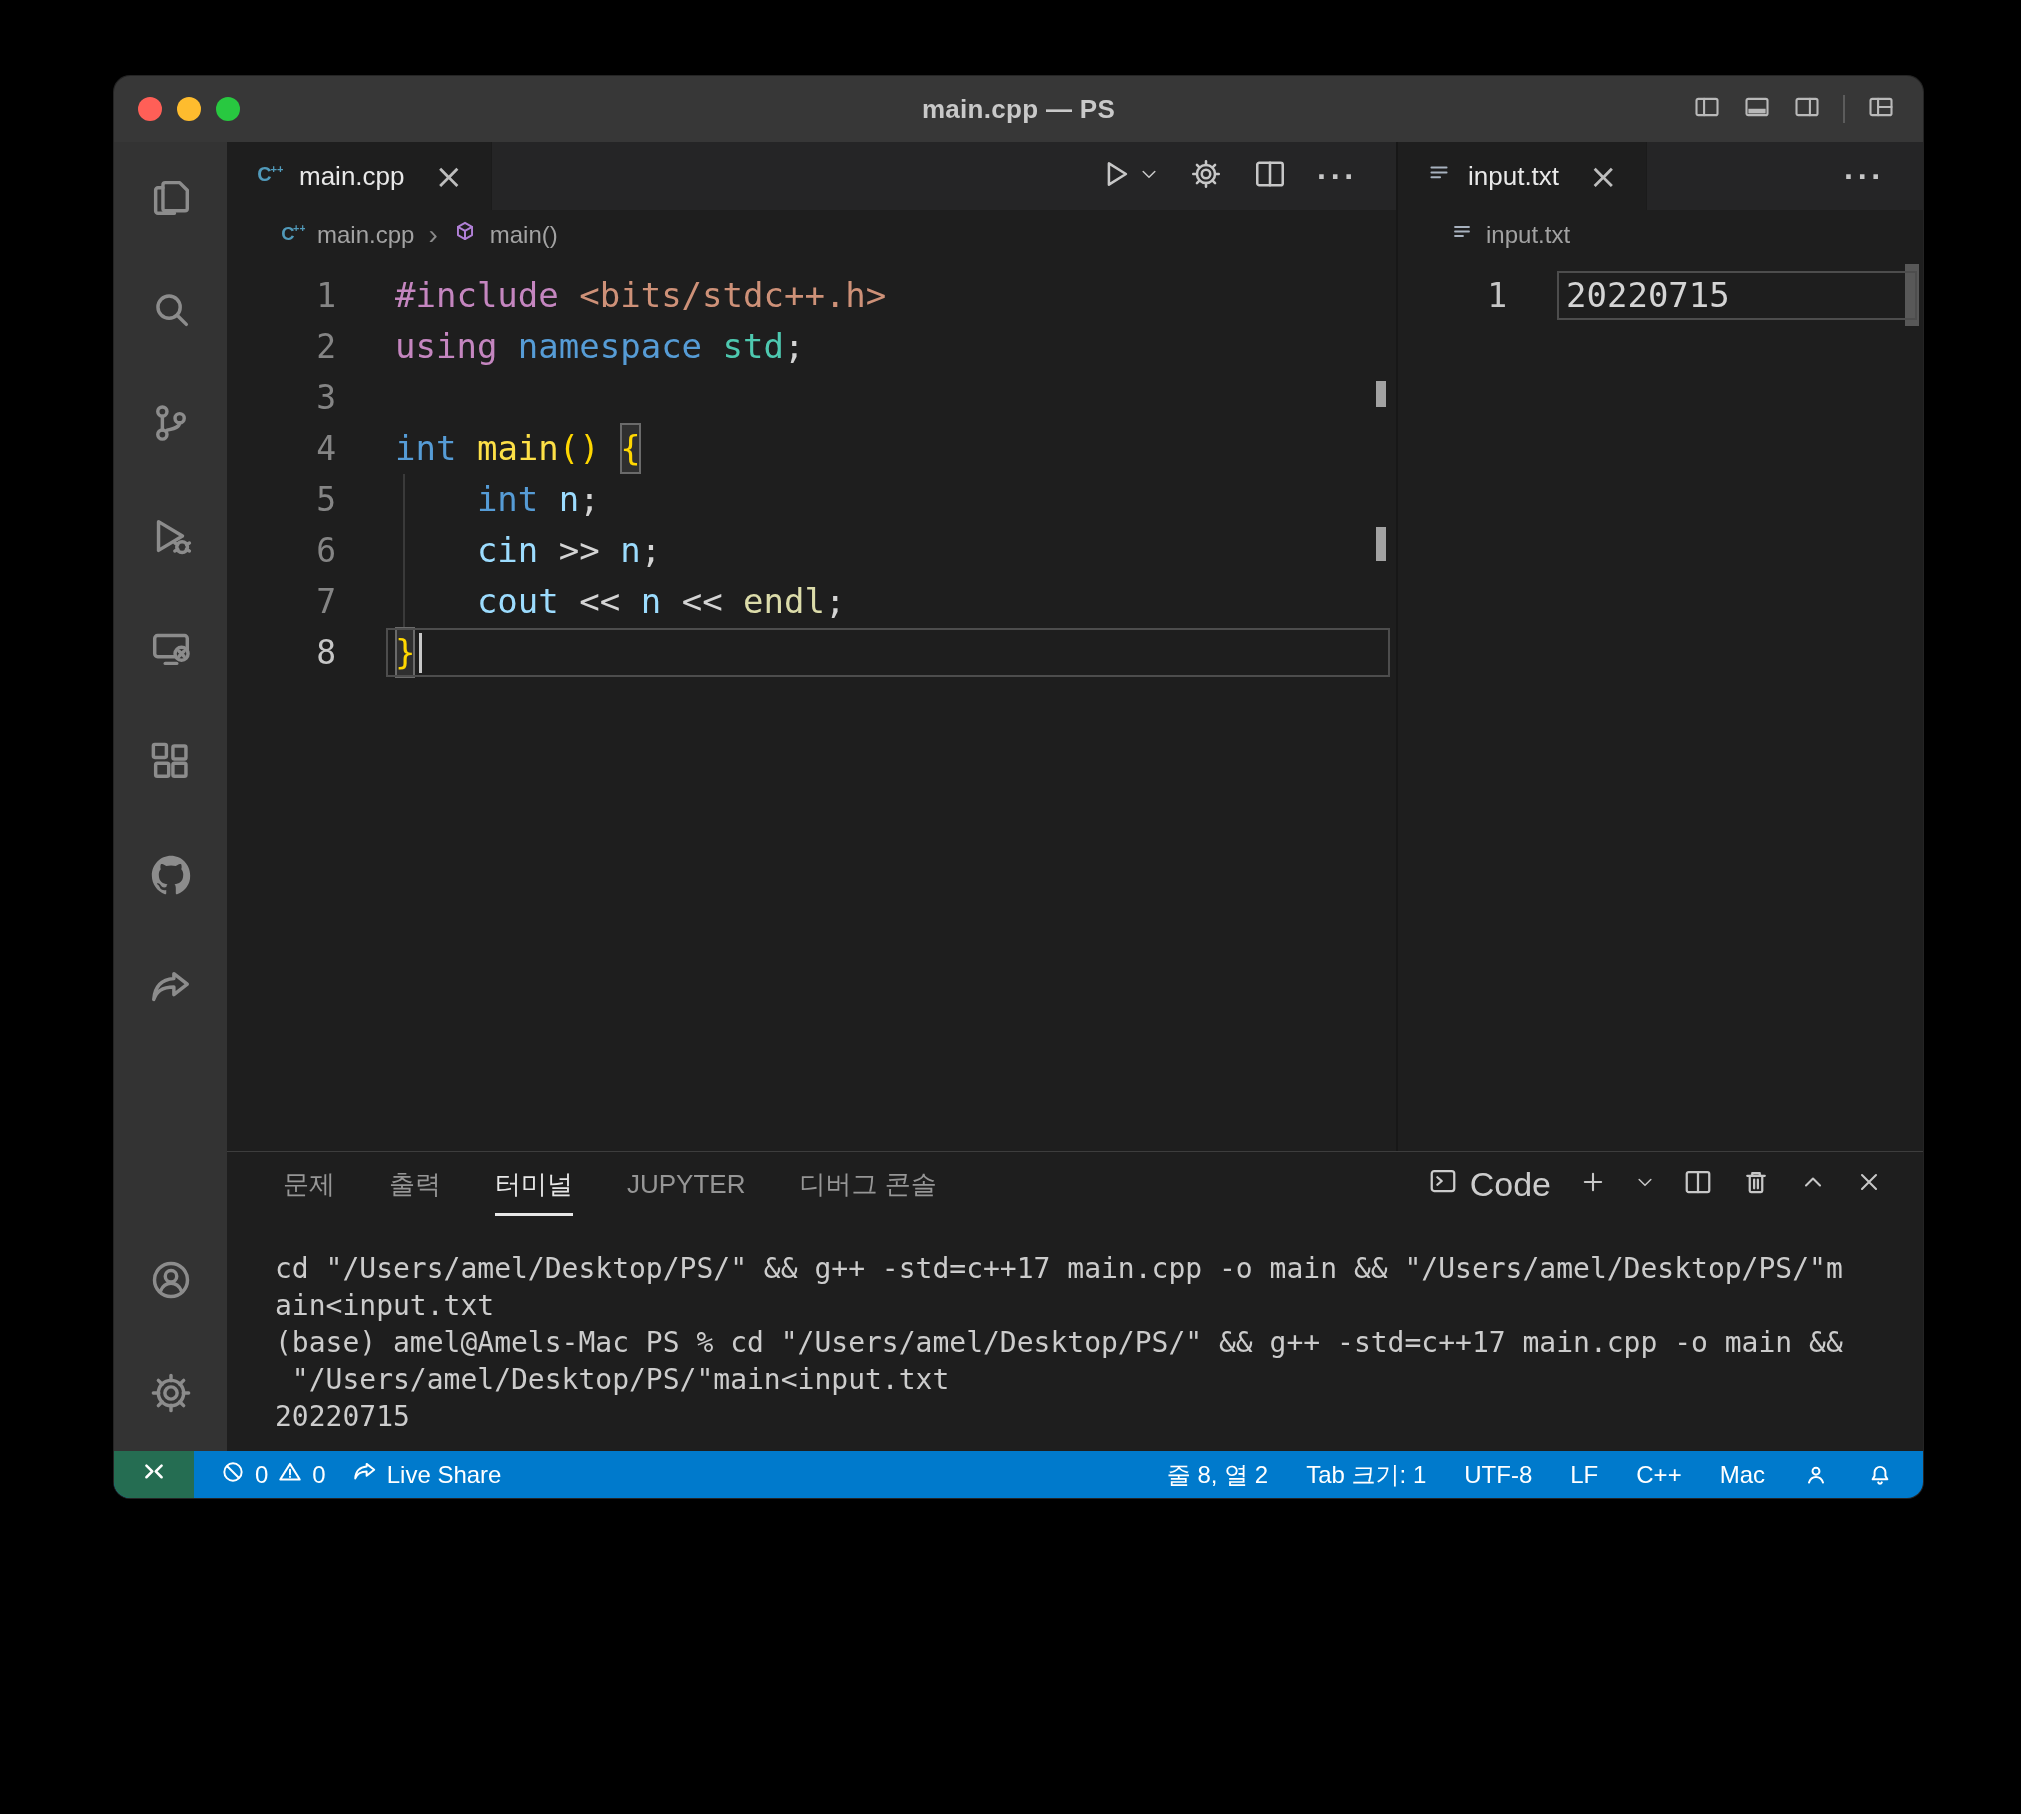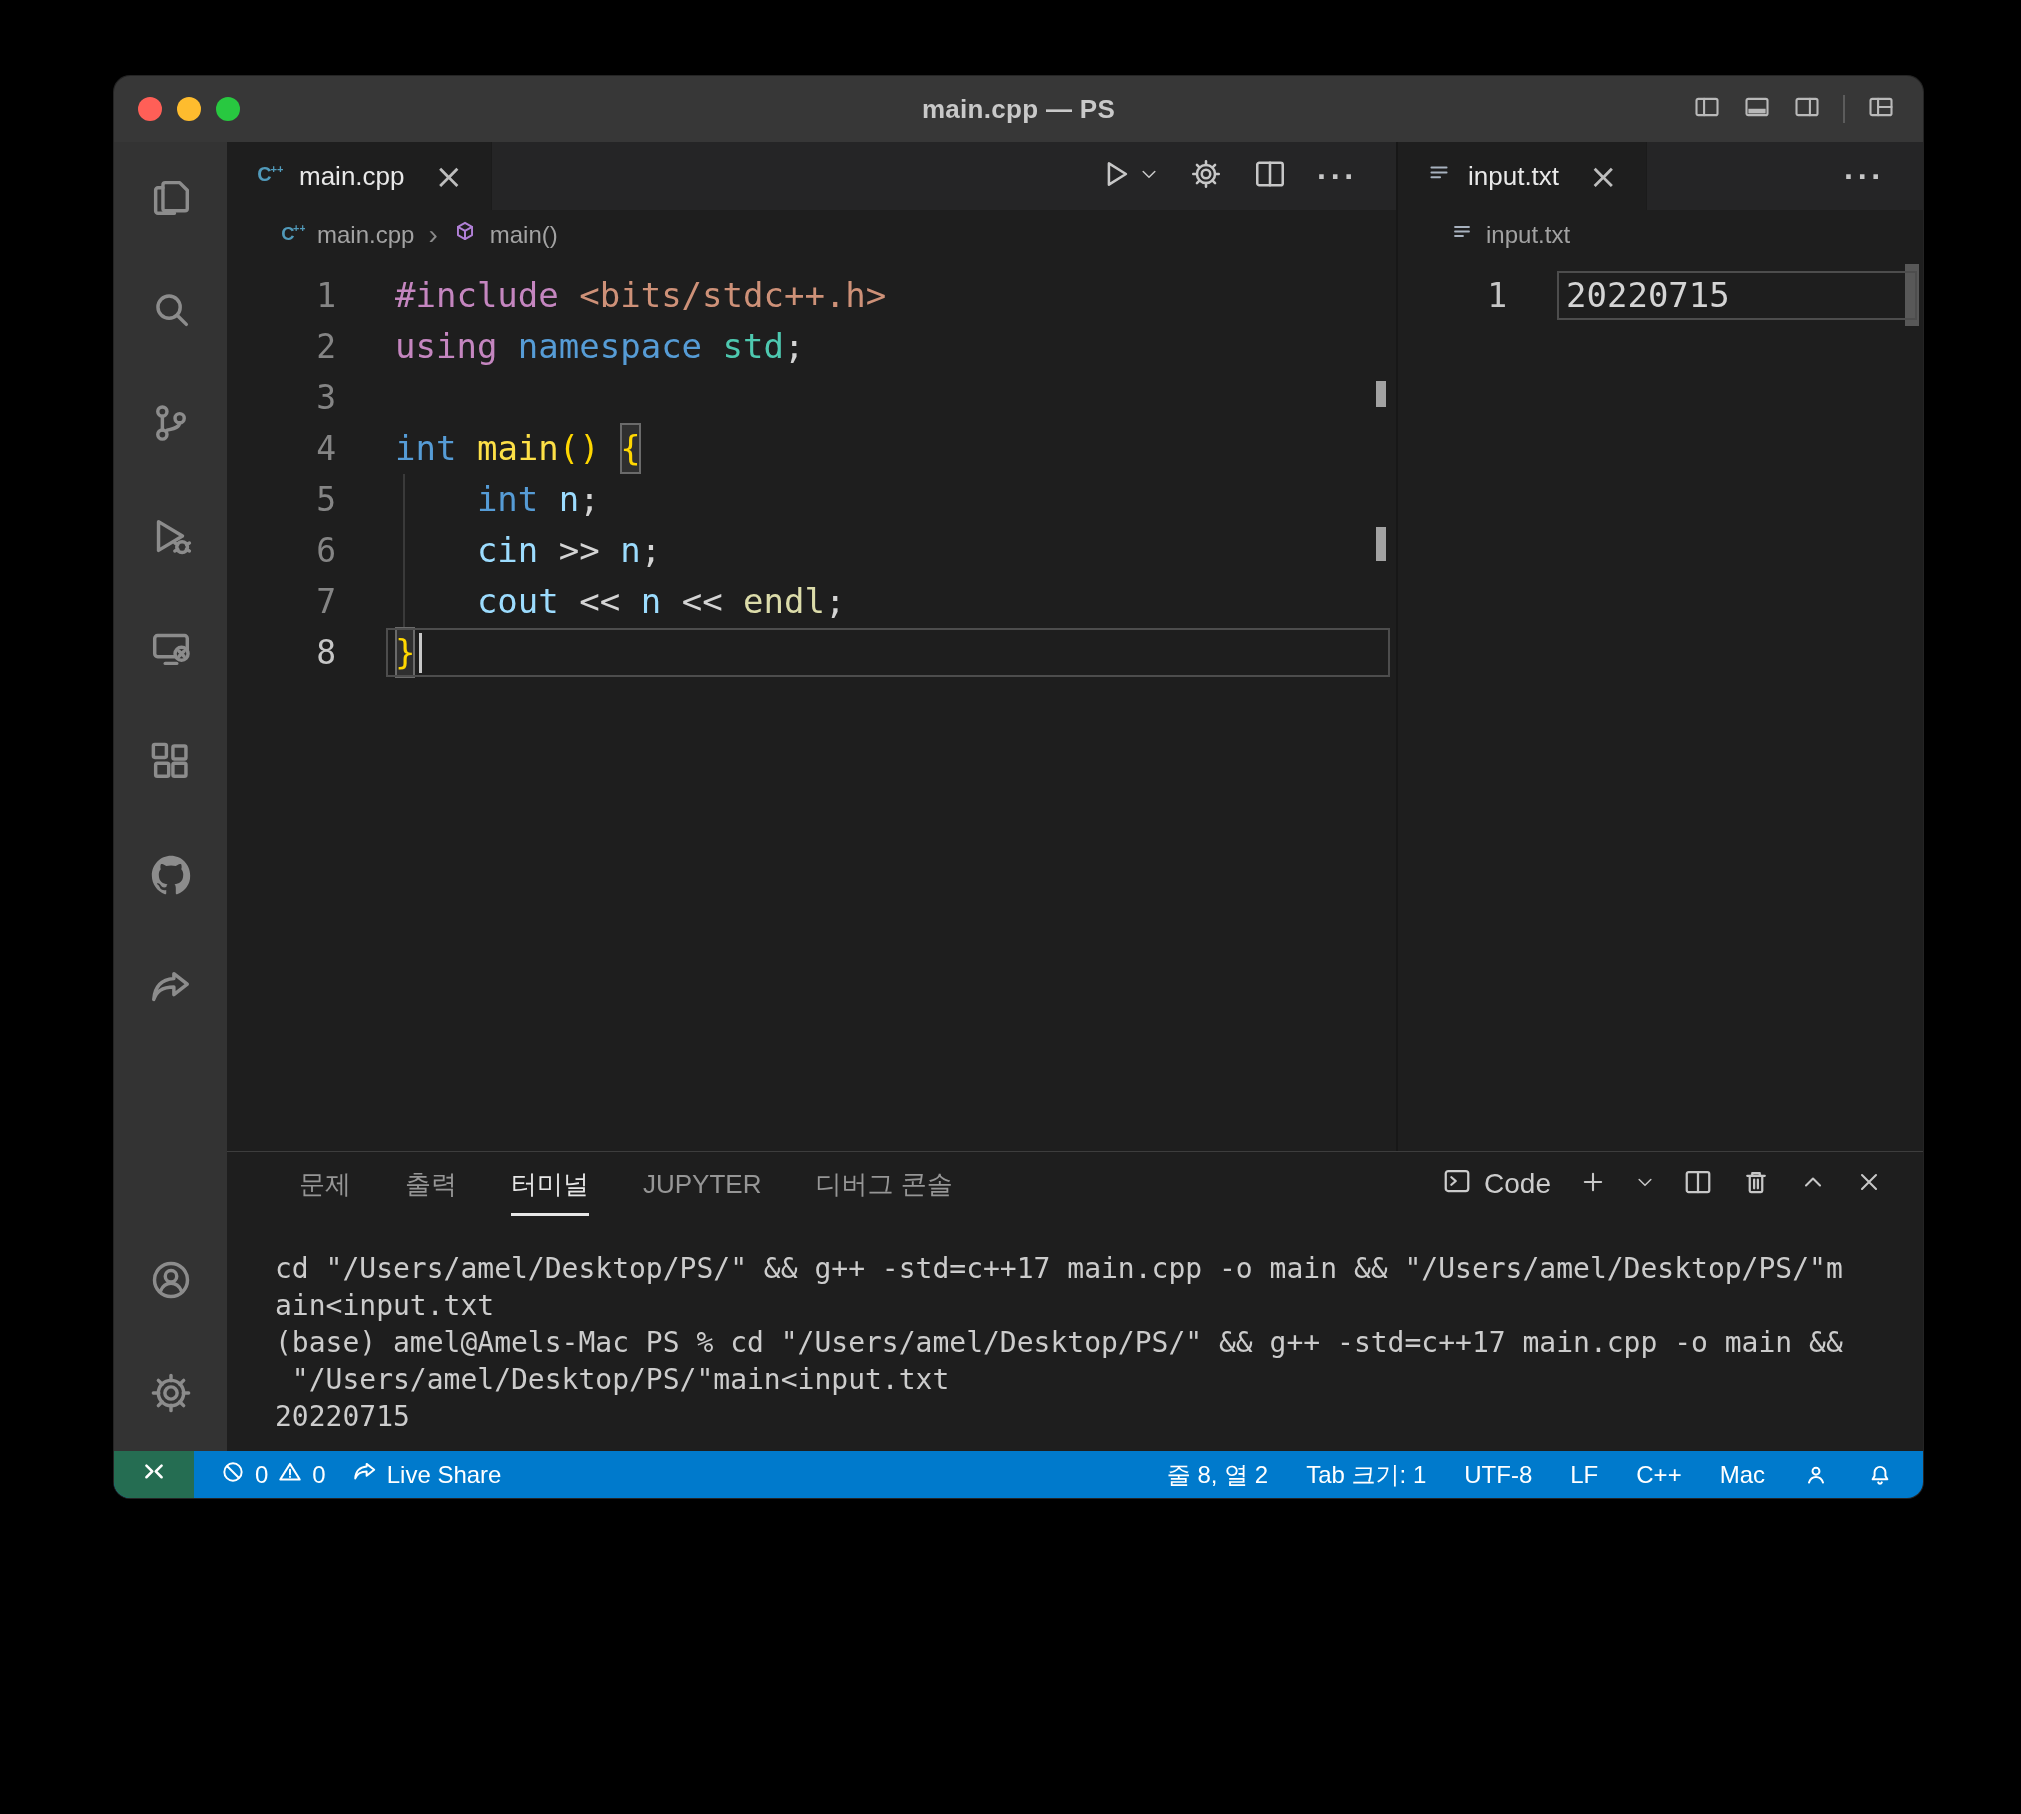--- a/index.html
+++ b/index.html
@@ -66,7 +66,7 @@
 
   
   .panel{flex:1;border-top:1px solid #3d3d3d;display:flex;flex-direction:column;min-height:0;background:var(--editor-bg,#1e1e1e);}
-  .panel-header{height:64px;flex:0 0 auto;display:flex;align-items:stretch;padding-left:72px;}
+  .panel-header{height:64px;flex:0 0 auto;display:flex;align-items:stretch;padding-left:56px;}
   .panel-tabs{display:flex;gap:54px;align-items:stretch;}
   .panel-tab{display:flex;align-items:center;font-size:26px;color:#969696;border-bottom:3px solid transparent;padding-top:3px;}
   .panel-tab.active{color:#e7e7e7;border-bottom-color:#e7e7e7;}

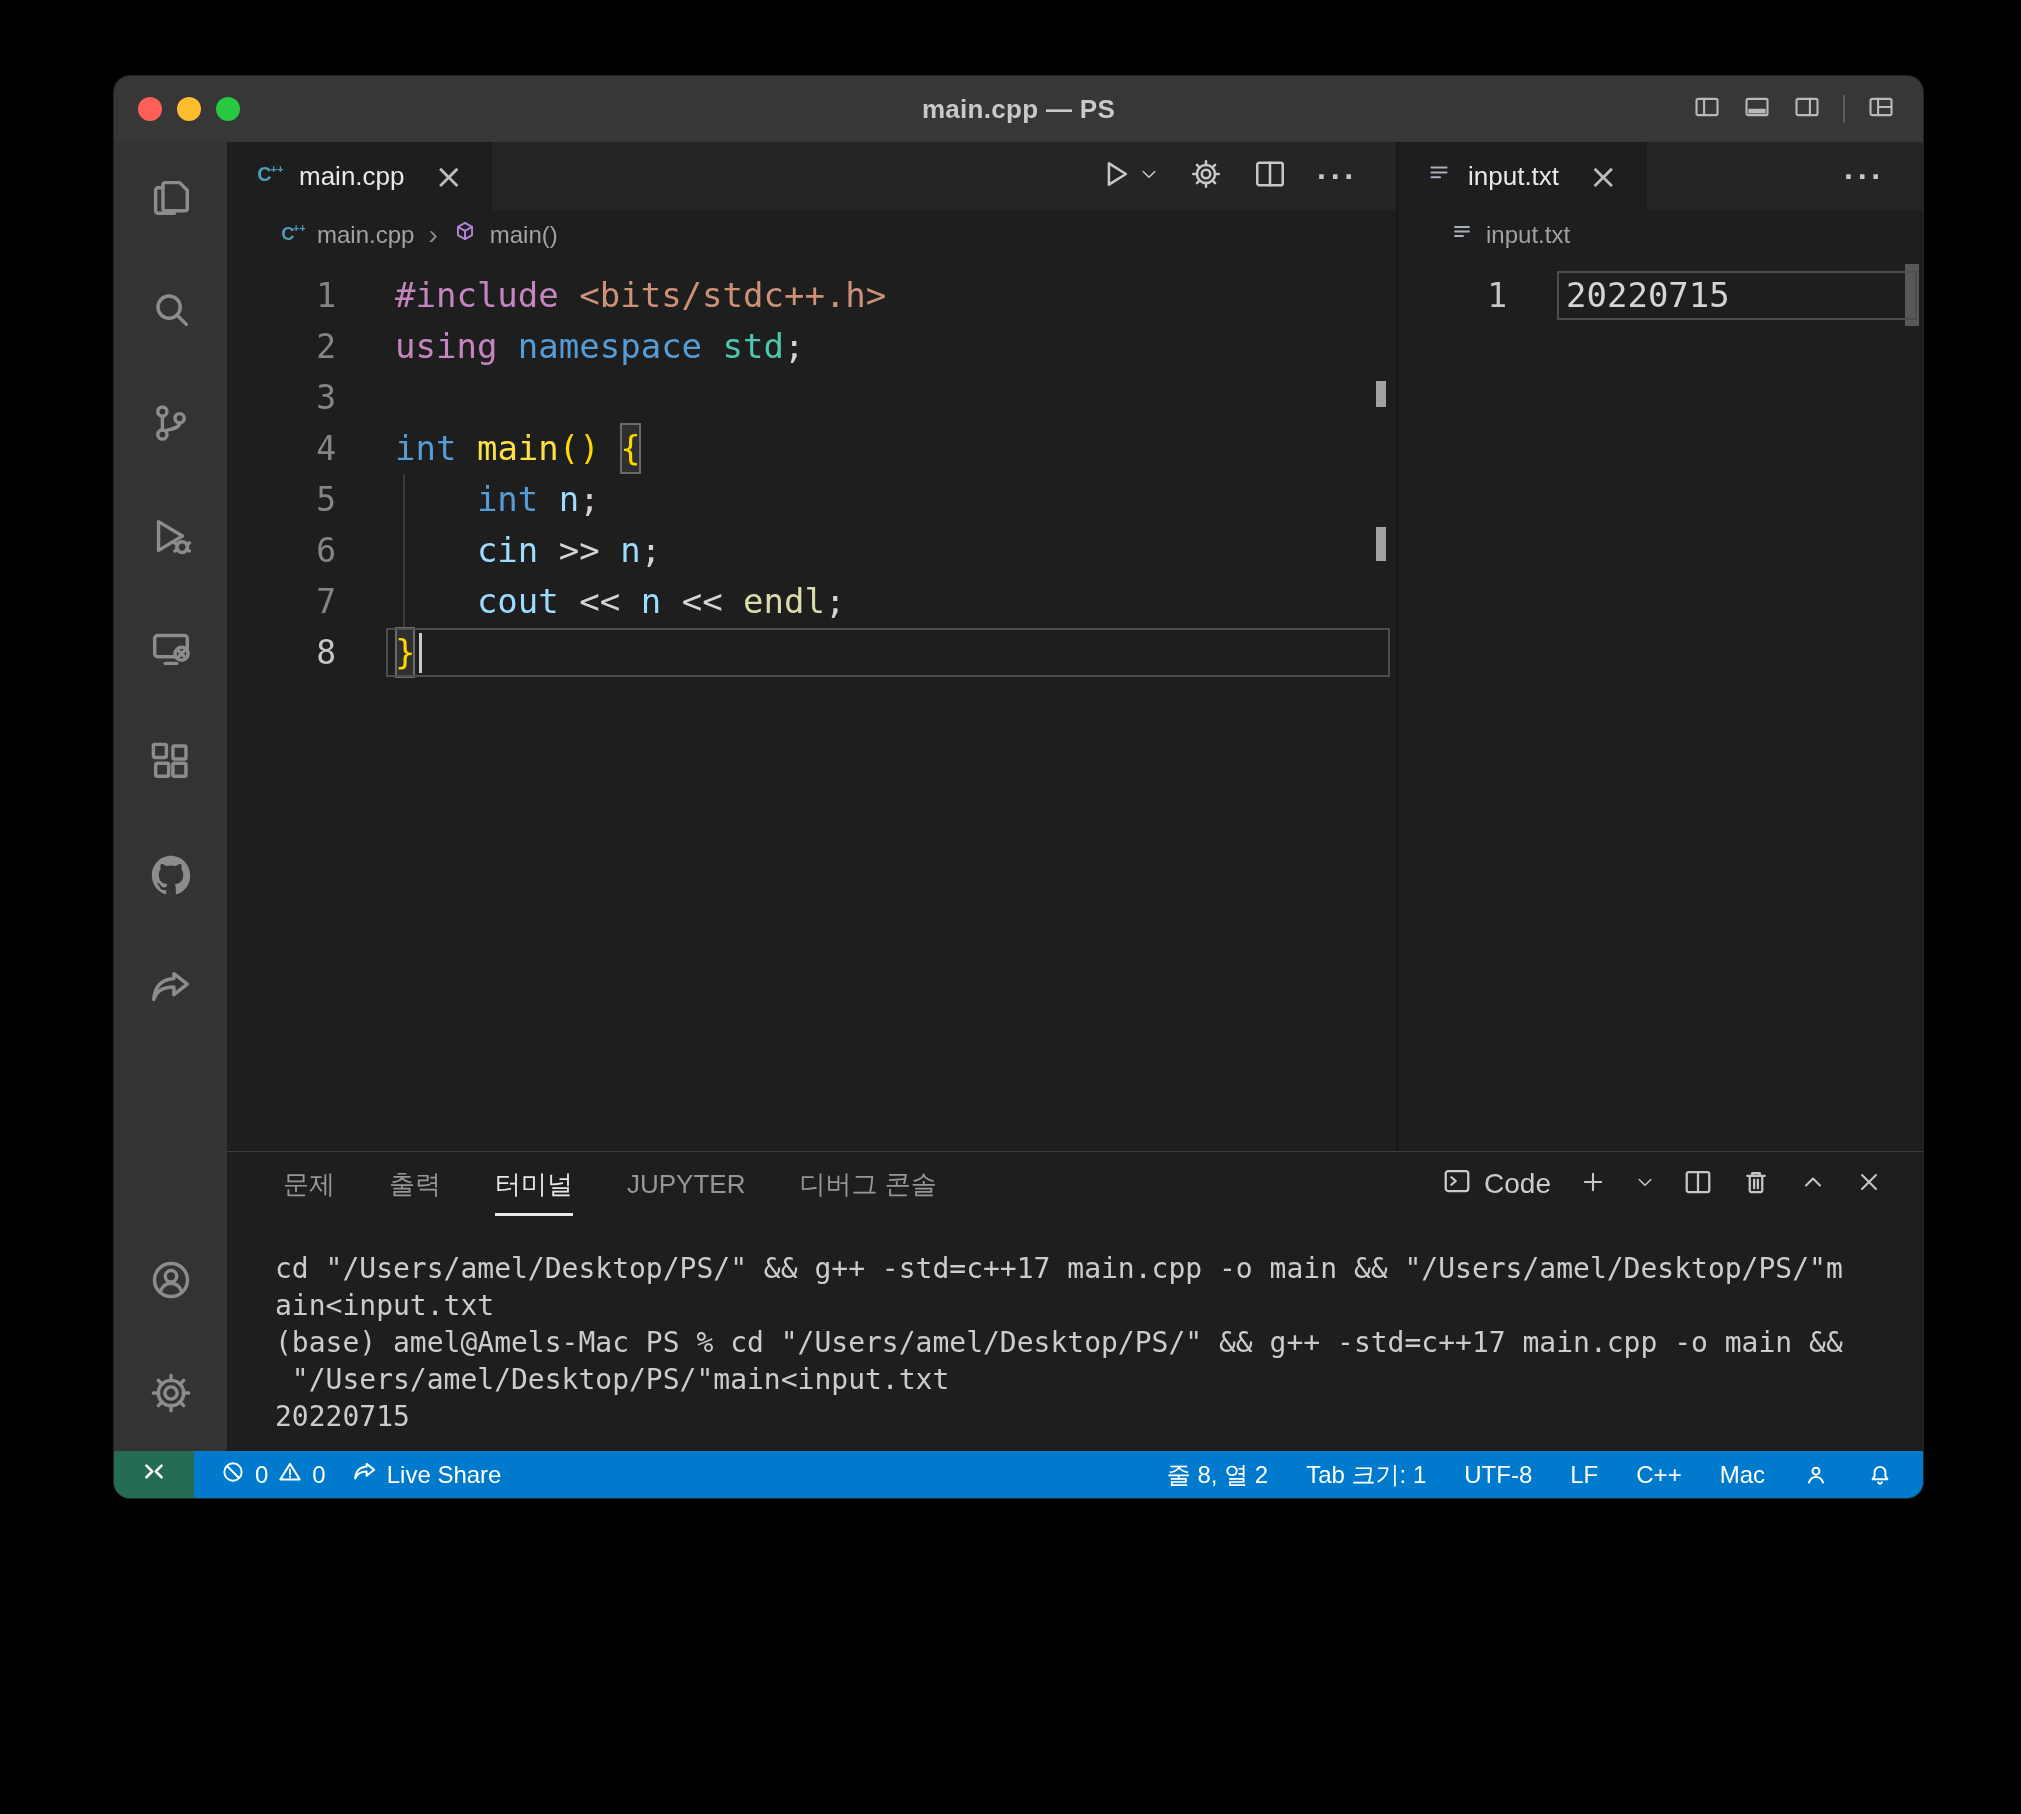--- a/index.html
+++ b/index.html
@@ -71,7 +71,7 @@
   .panel-tab{display:flex;align-items:center;font-size:26px;color:#969696;border-bottom:3px solid transparent;padding-top:3px;}
   .panel-tab.active{color:#e7e7e7;border-bottom-color:#e7e7e7;}
   .panel-actions{margin-left:auto;display:flex;align-items:center;gap:28px;padding-right:40px;color:#c7c7c7;}
-  .profile{display:flex;align-items:center;gap:12px;font-size:28px;color:#cccccc;}
+  .profile{display:flex;align-items:center;gap:12px;font-size:34px;color:#cccccc;}
   .terminal{flex:1;padding:34px 30px 0 48px;font-family:"DejaVu Sans Mono","Liberation Mono",monospace;
     font-size:28px;line-height:37px;color:#cccccc;overflow:hidden;}
   .term-line{white-space:pre;}

